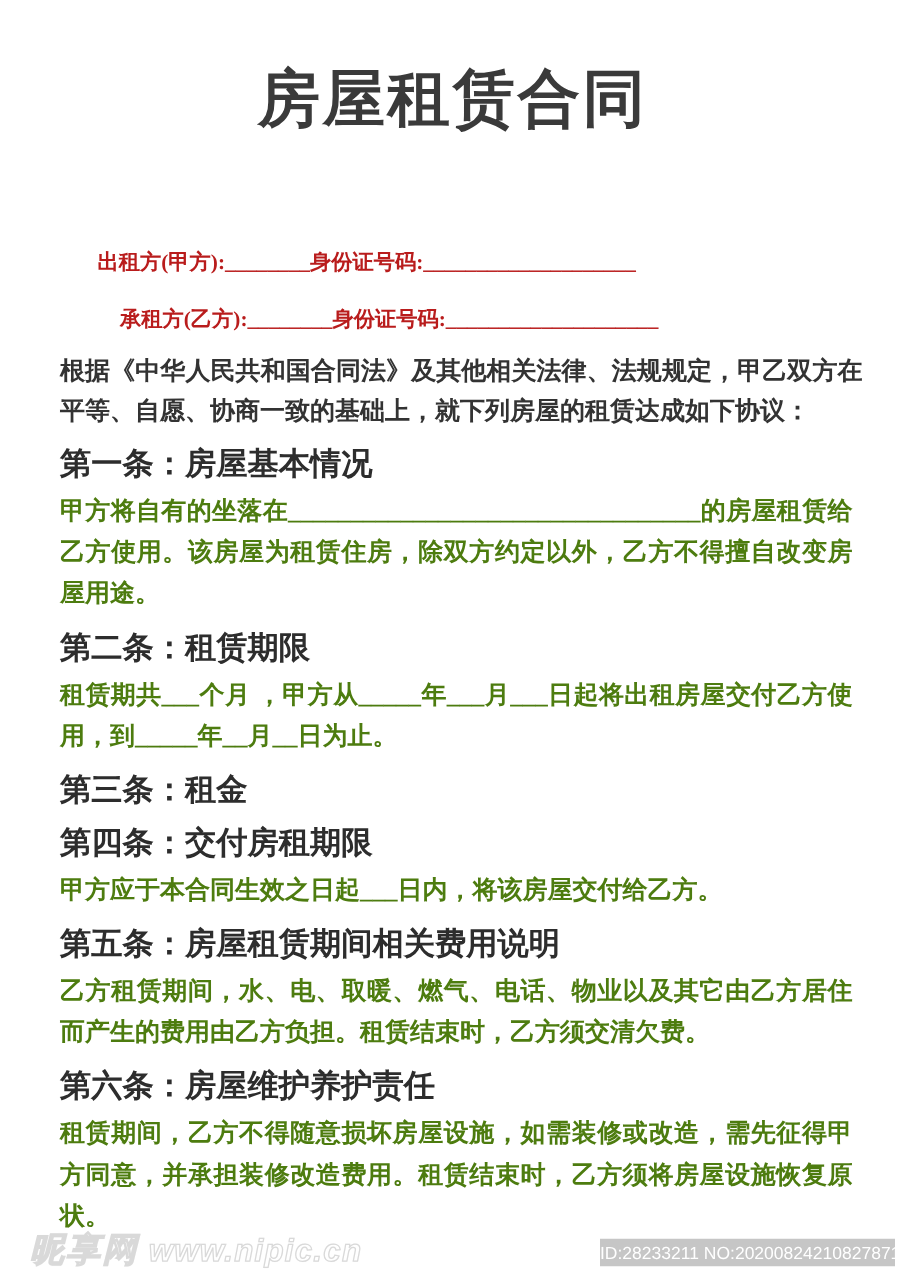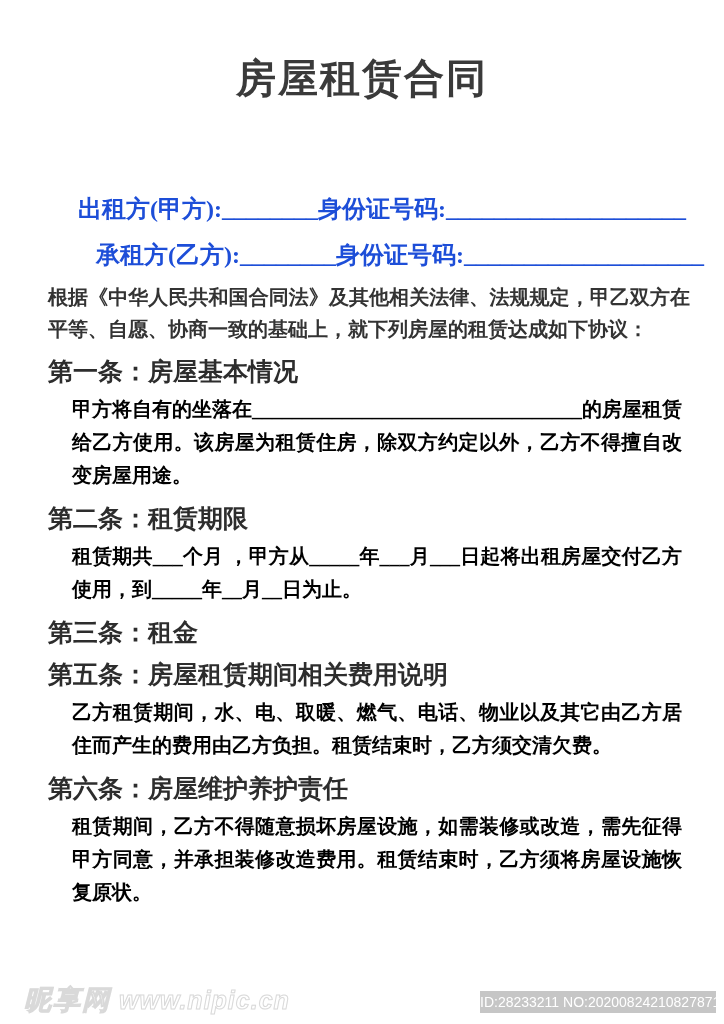--- a/index.html
+++ b/index.html
@@ -21,7 +21,7 @@
   .doc-title {
     margin: 48px 0 0 0;
     text-align: center;
-    font-size: 40px;
+    font-size: 50px;
     line-height: 62px;
     font-weight: bold;
     letter-spacing: 2px;

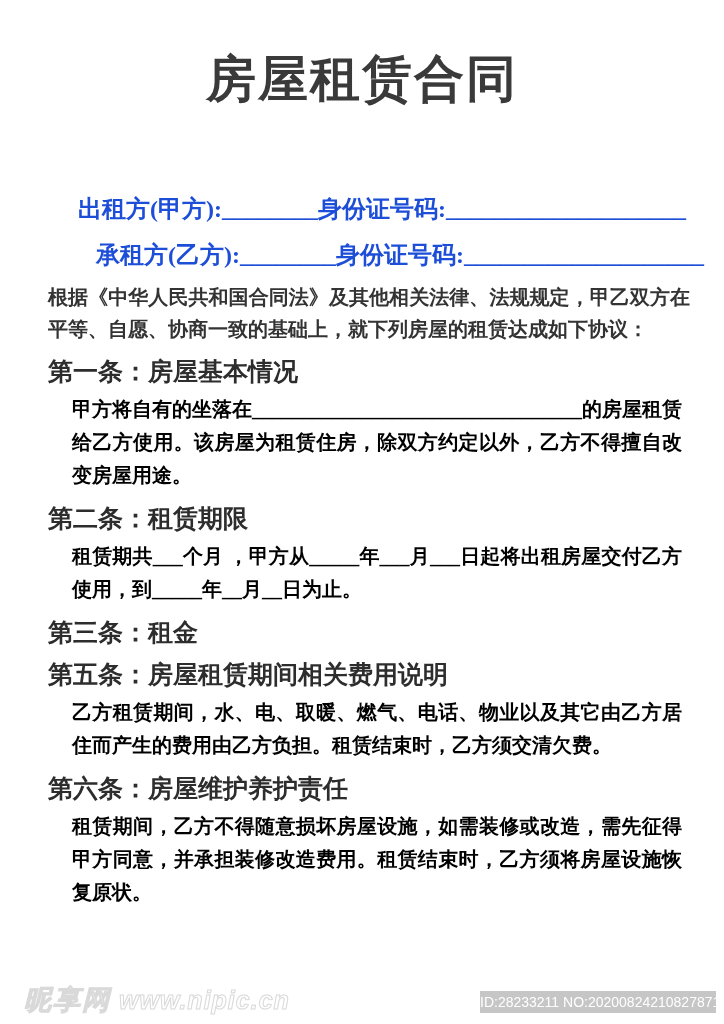--- a/index.html
+++ b/index.html
@@ -31,10 +31,10 @@
   .party-line {
     margin: 0;
     padding: 0 56px 0 78px;
-    font-size: 24px;
+    font-size: 17px;
     line-height: 27px;
     font-weight: bold;
-    color: #1d4ed8;
+    color: #b91c1c;
     white-space: nowrap;
   }
   .party-line.first { margin-top: 86px; }

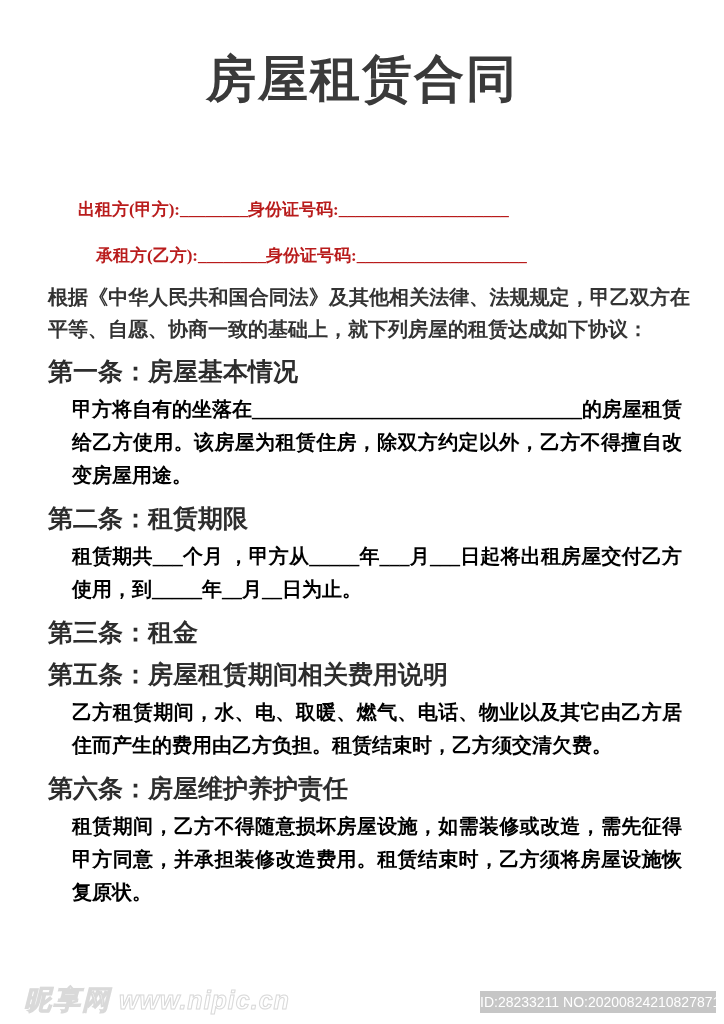--- a/index.html
+++ b/index.html
@@ -58,13 +58,13 @@
     color: #2d2d2d;
   }
   .section-body {
-    margin: 6px 0 0 12px;
-    padding: 0 42px 0 60px;
+    margin: 6px 0 0 0;
+    padding: 0 42px 0 48px;
     font-size: 20px;
     line-height: 33px;
     font-weight: bold;
     text-align: justify;
-    color: #000000;
+    color: #4d7c0f;
   }
   .footer {
     position: absolute;

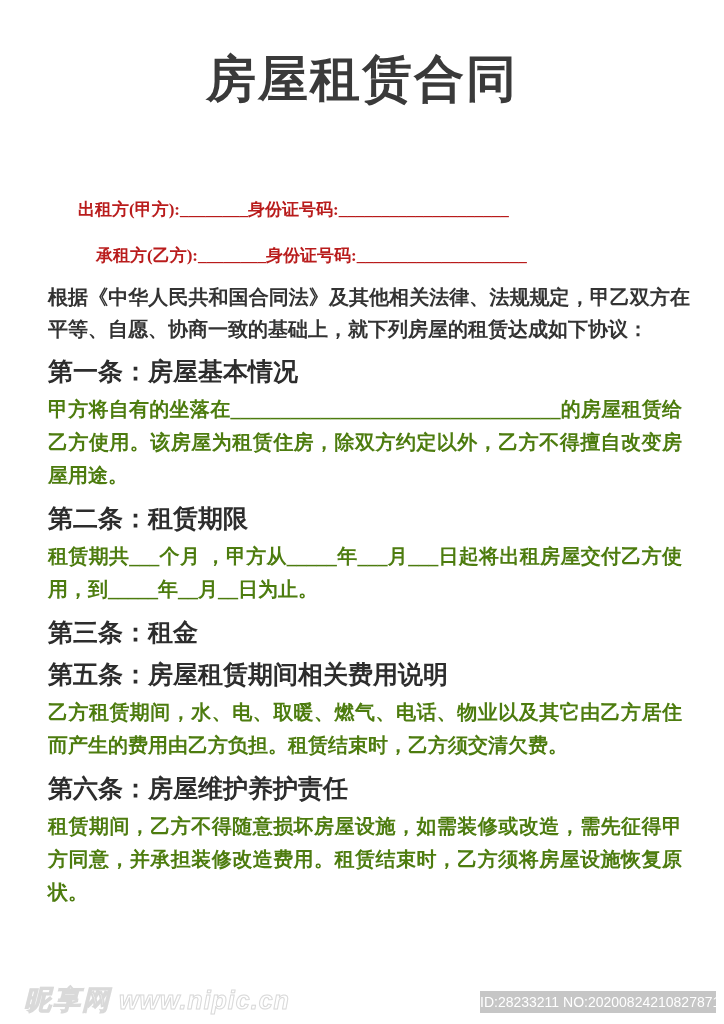--- a/index.html
+++ b/index.html
@@ -138,6 +138,10 @@
     <h2 class="section-heading">第三条：租金</h2>
   </div>
 
+  <div class="contract-section">
+    <h2 class="section-heading">第四条：交付房租期限</h2>
+    <p class="section-body">甲方应于本合同生效之日起___日内，将该房屋交付给乙方。</p>
+  </div>
 
   <div class="contract-section">
     <h2 class="section-heading">第五条：房屋租赁期间相关费用说明</h2>

